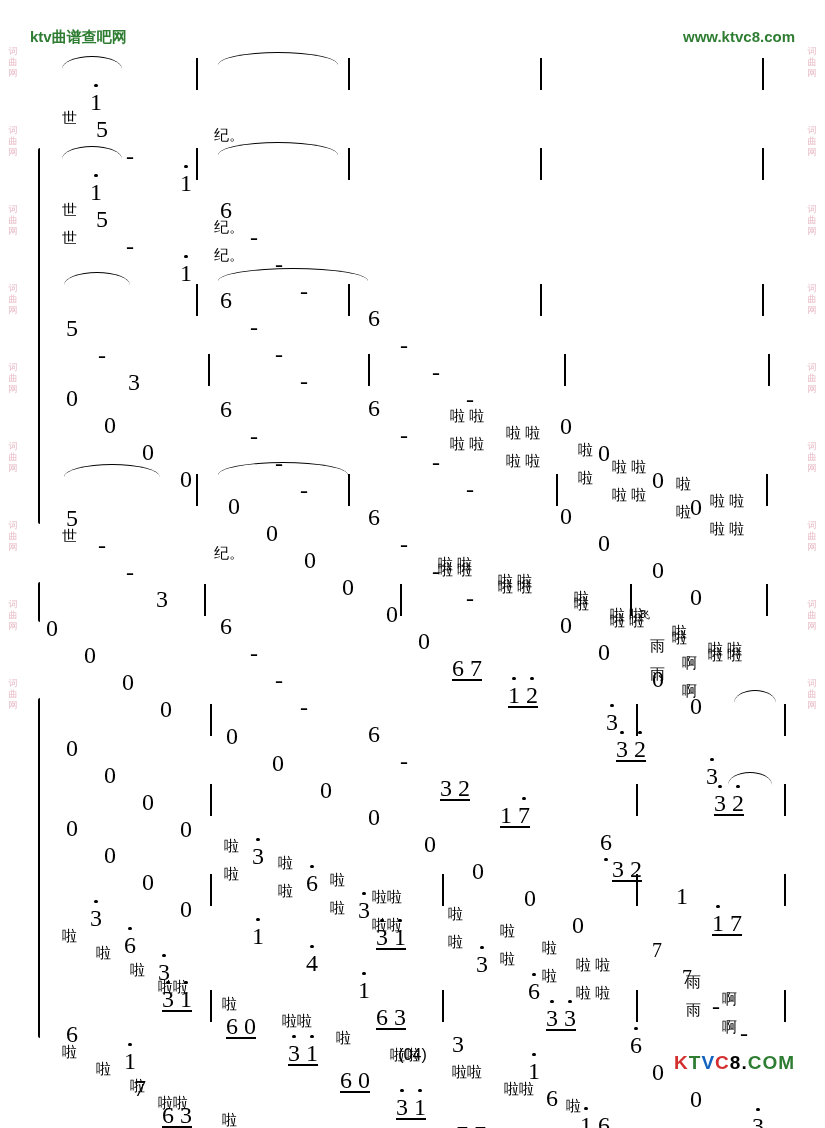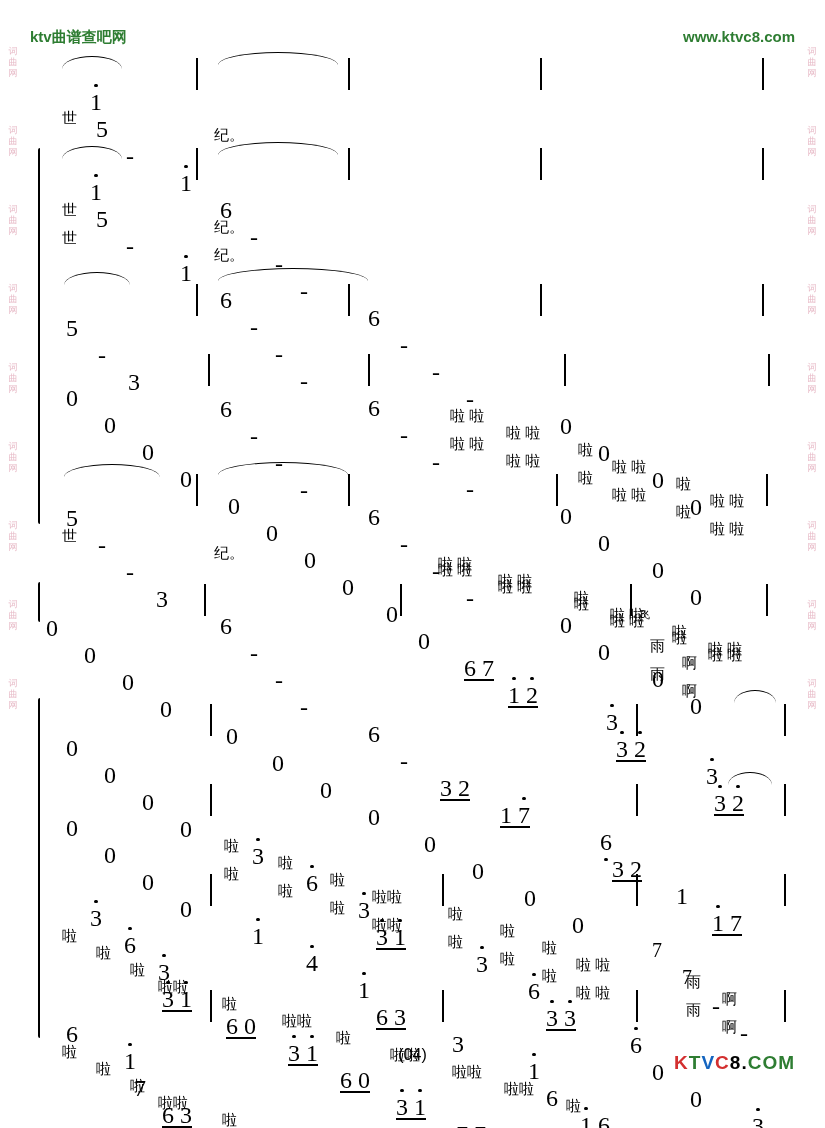--- a/index.html
+++ b/index.html
@@ -289,7 +289,7 @@
     <span class="cell" style="left:342px;">0</span>
     <span class="cell" style="left:386px;">0</span>
     <span class="cell" style="left:418px;">0</span>
-    <span class="cell ul" style="left:464px;">6 7</span>
+    <span class="cell ul" style="left:452px;">6 7</span>
     <span class="cell ul" style="left:508px;"><span class="dotup">1</span> <span class="dotup">2</span></span>
     <span class="cell dotup" style="left:582px;">3</span>
     <span class="cell ul" style="left:616px;"><span class="dotup">3</span> <span class="dotup">2</span></span>

